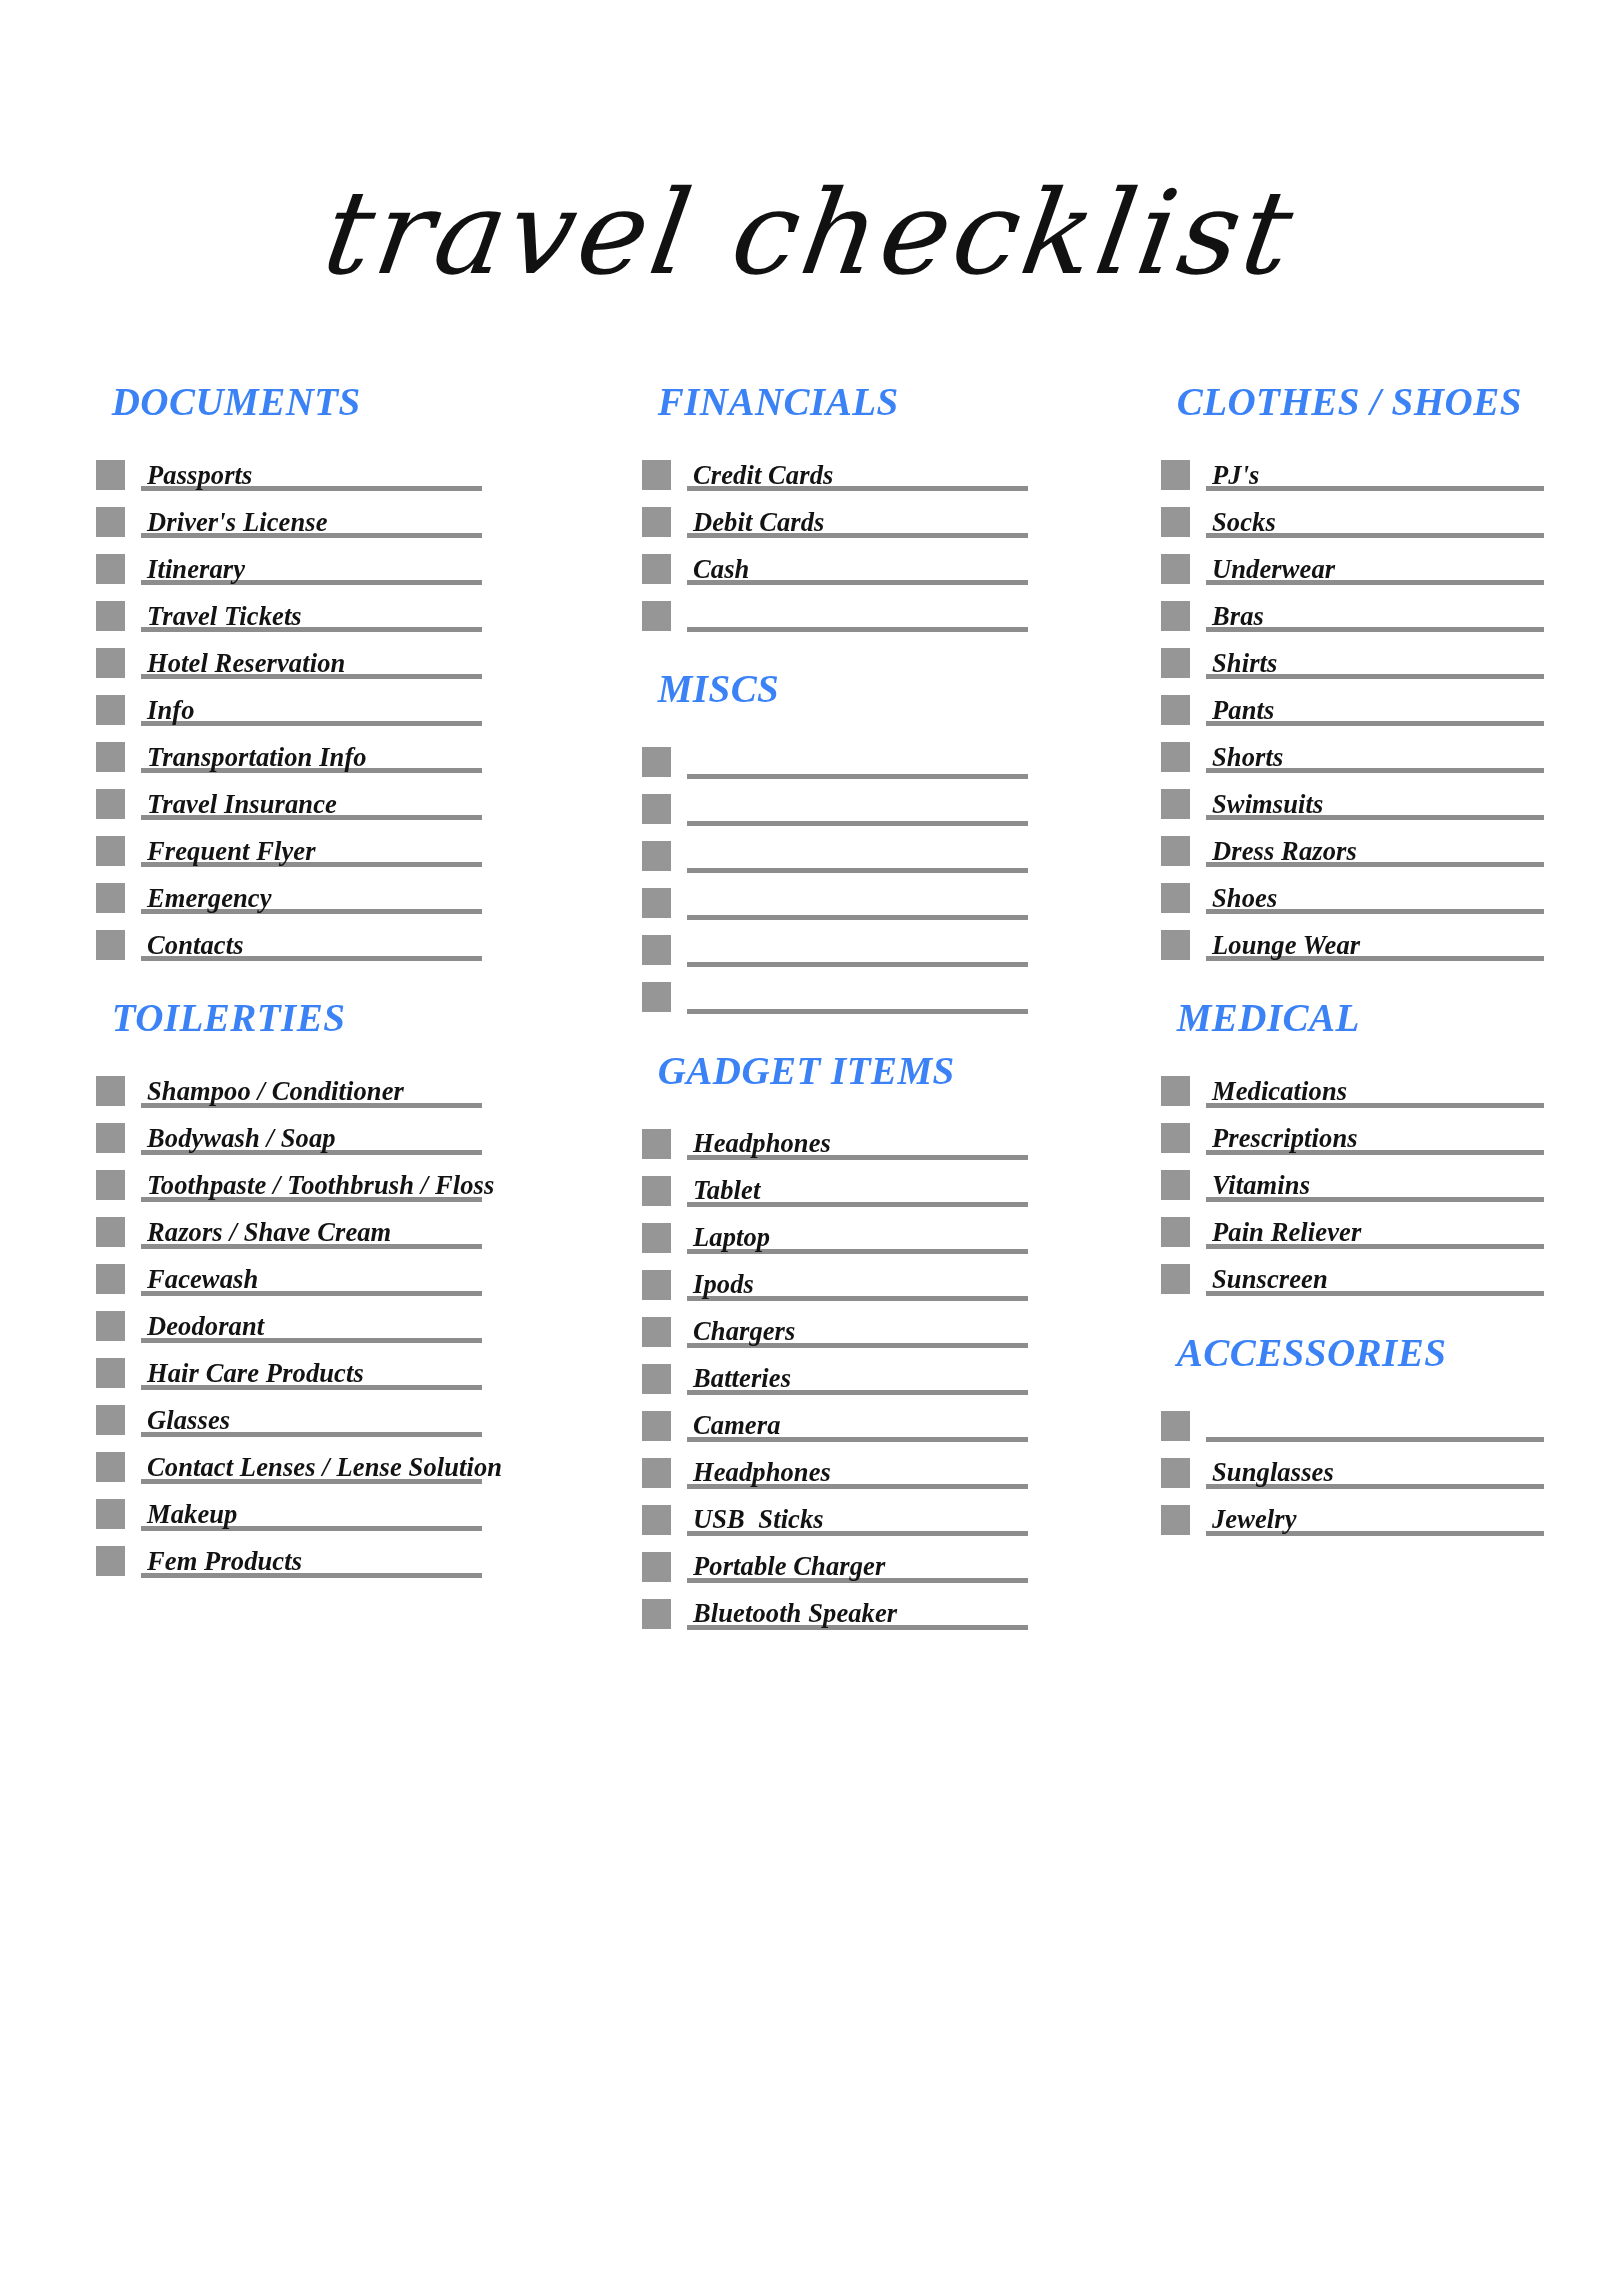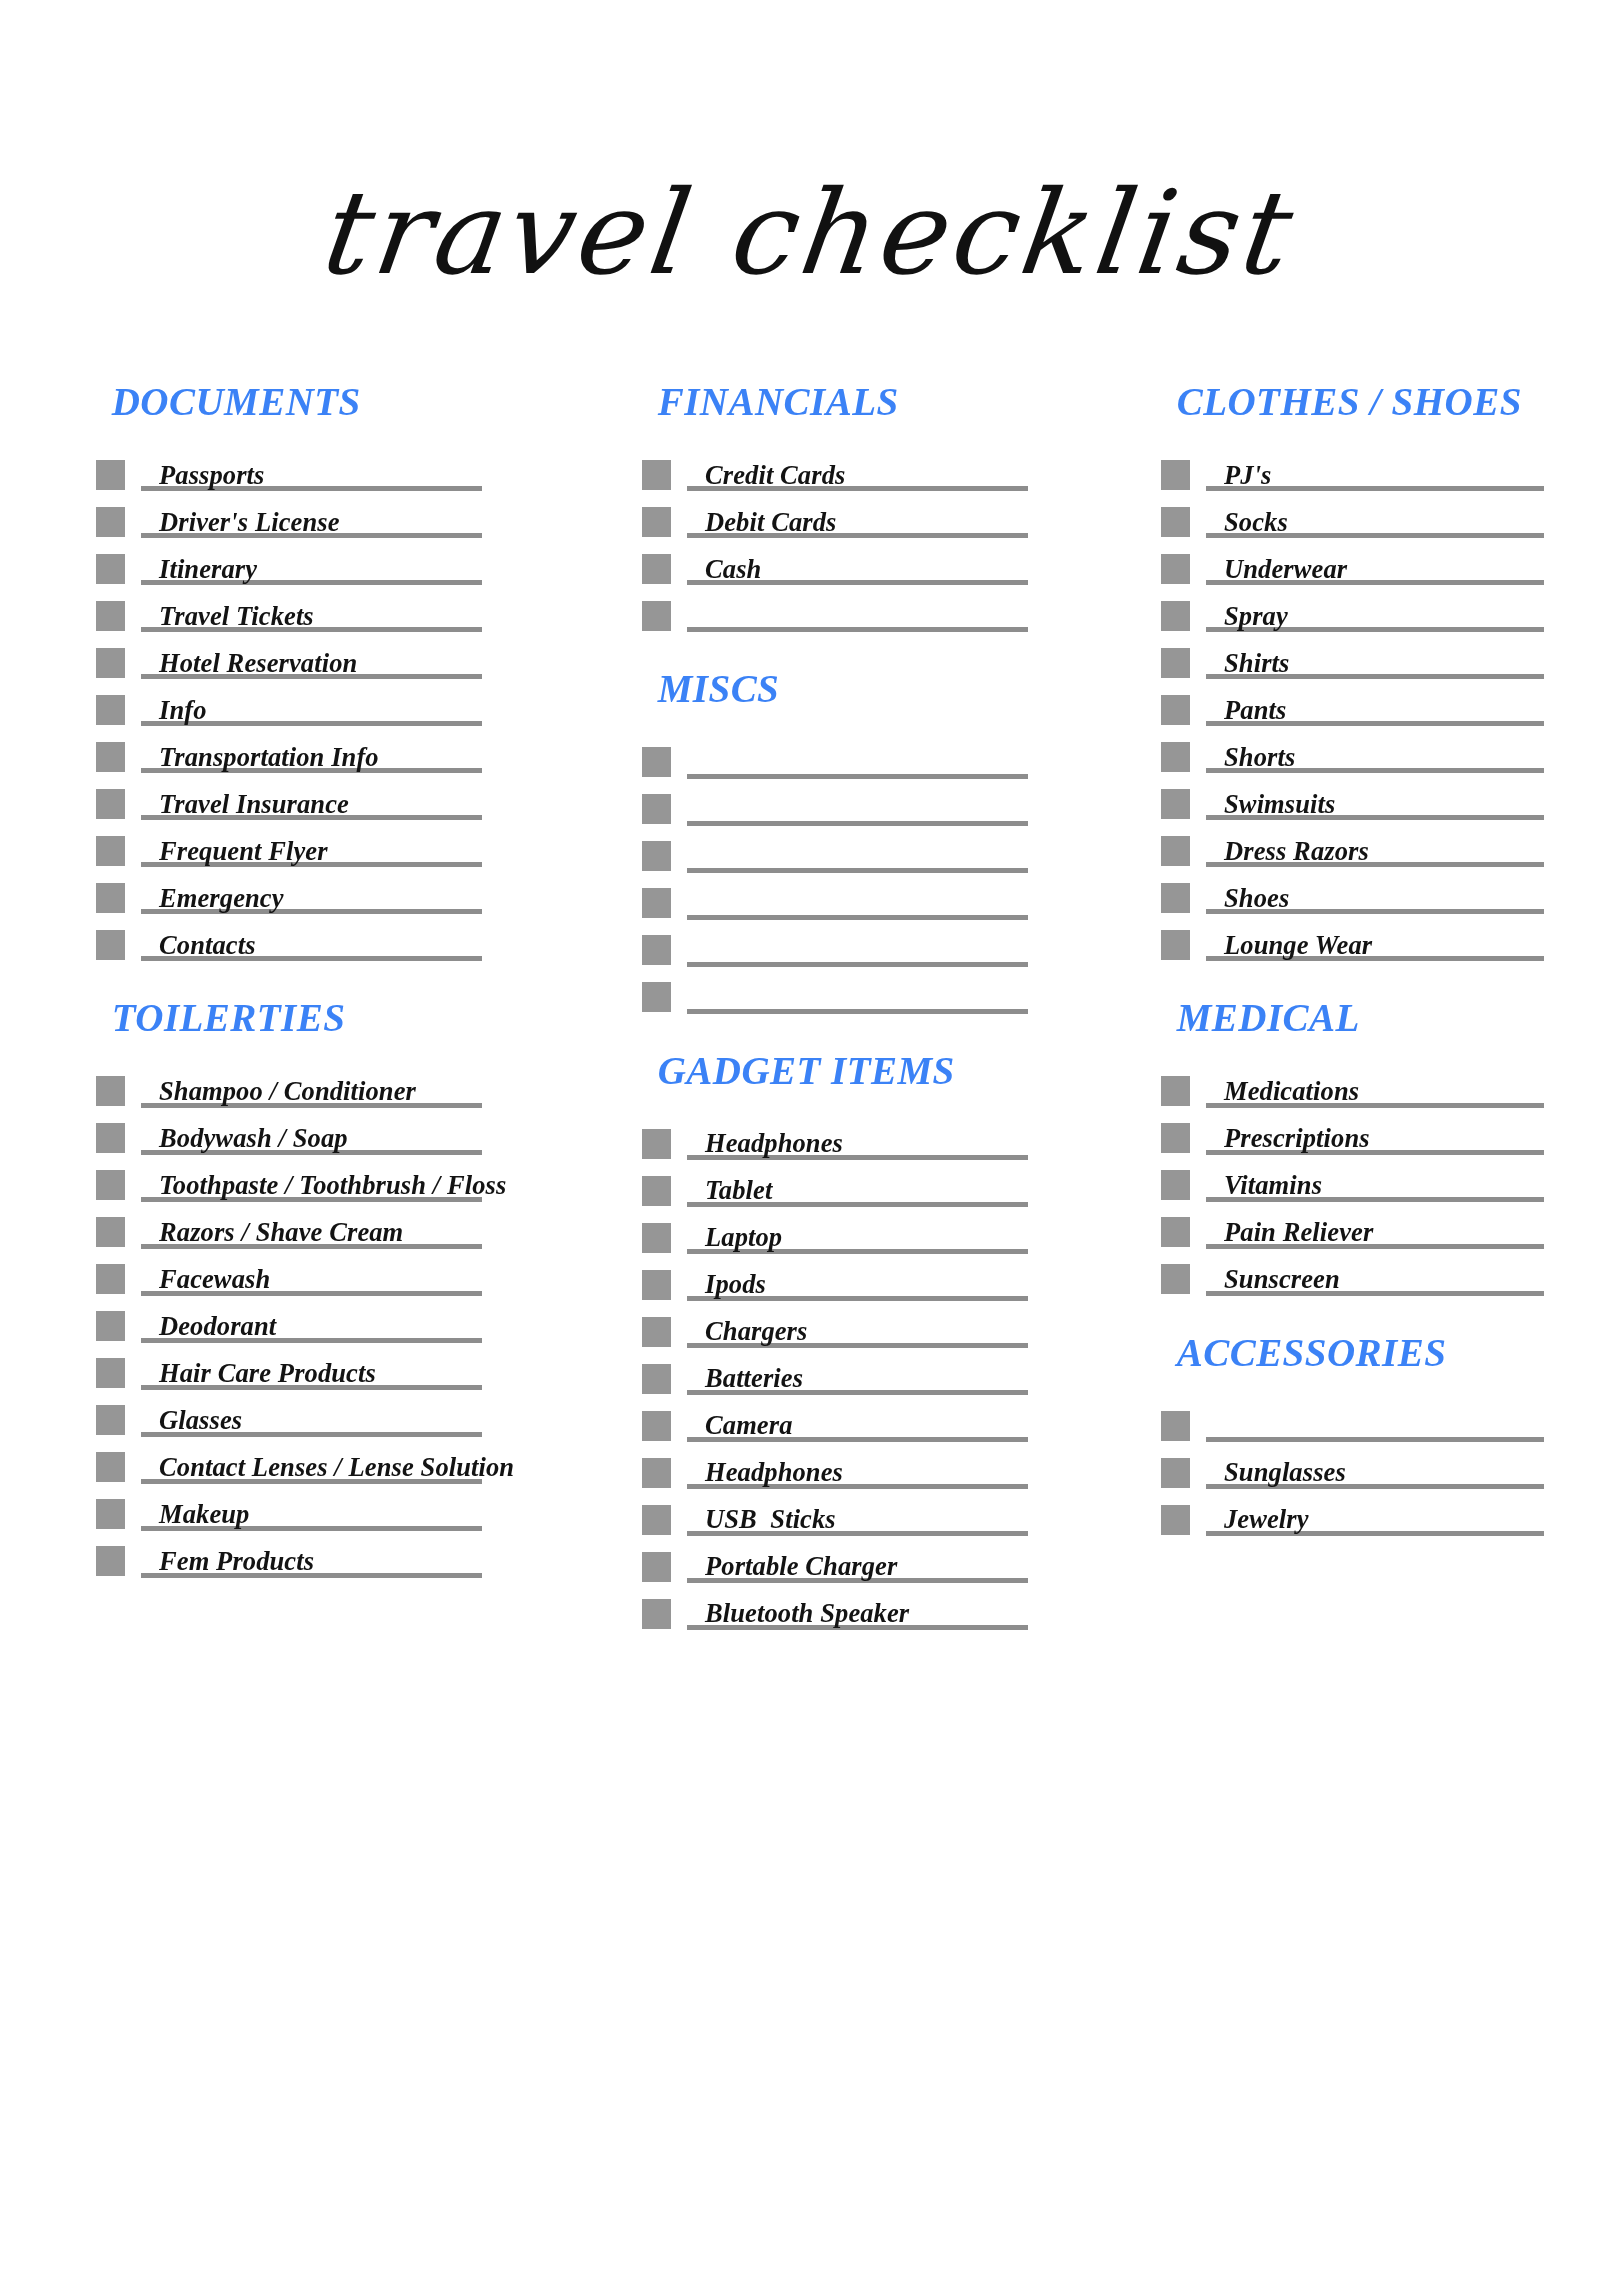--- a/index.html
+++ b/index.html
@@ -96,7 +96,7 @@
   }
   .entry-label {
     position: absolute;
-    left: 18px;
+    left: 6px;
     bottom: 8.8px;
     font-family: "Liberation Serif", "DejaVu Serif", serif;
     font-weight: 700;

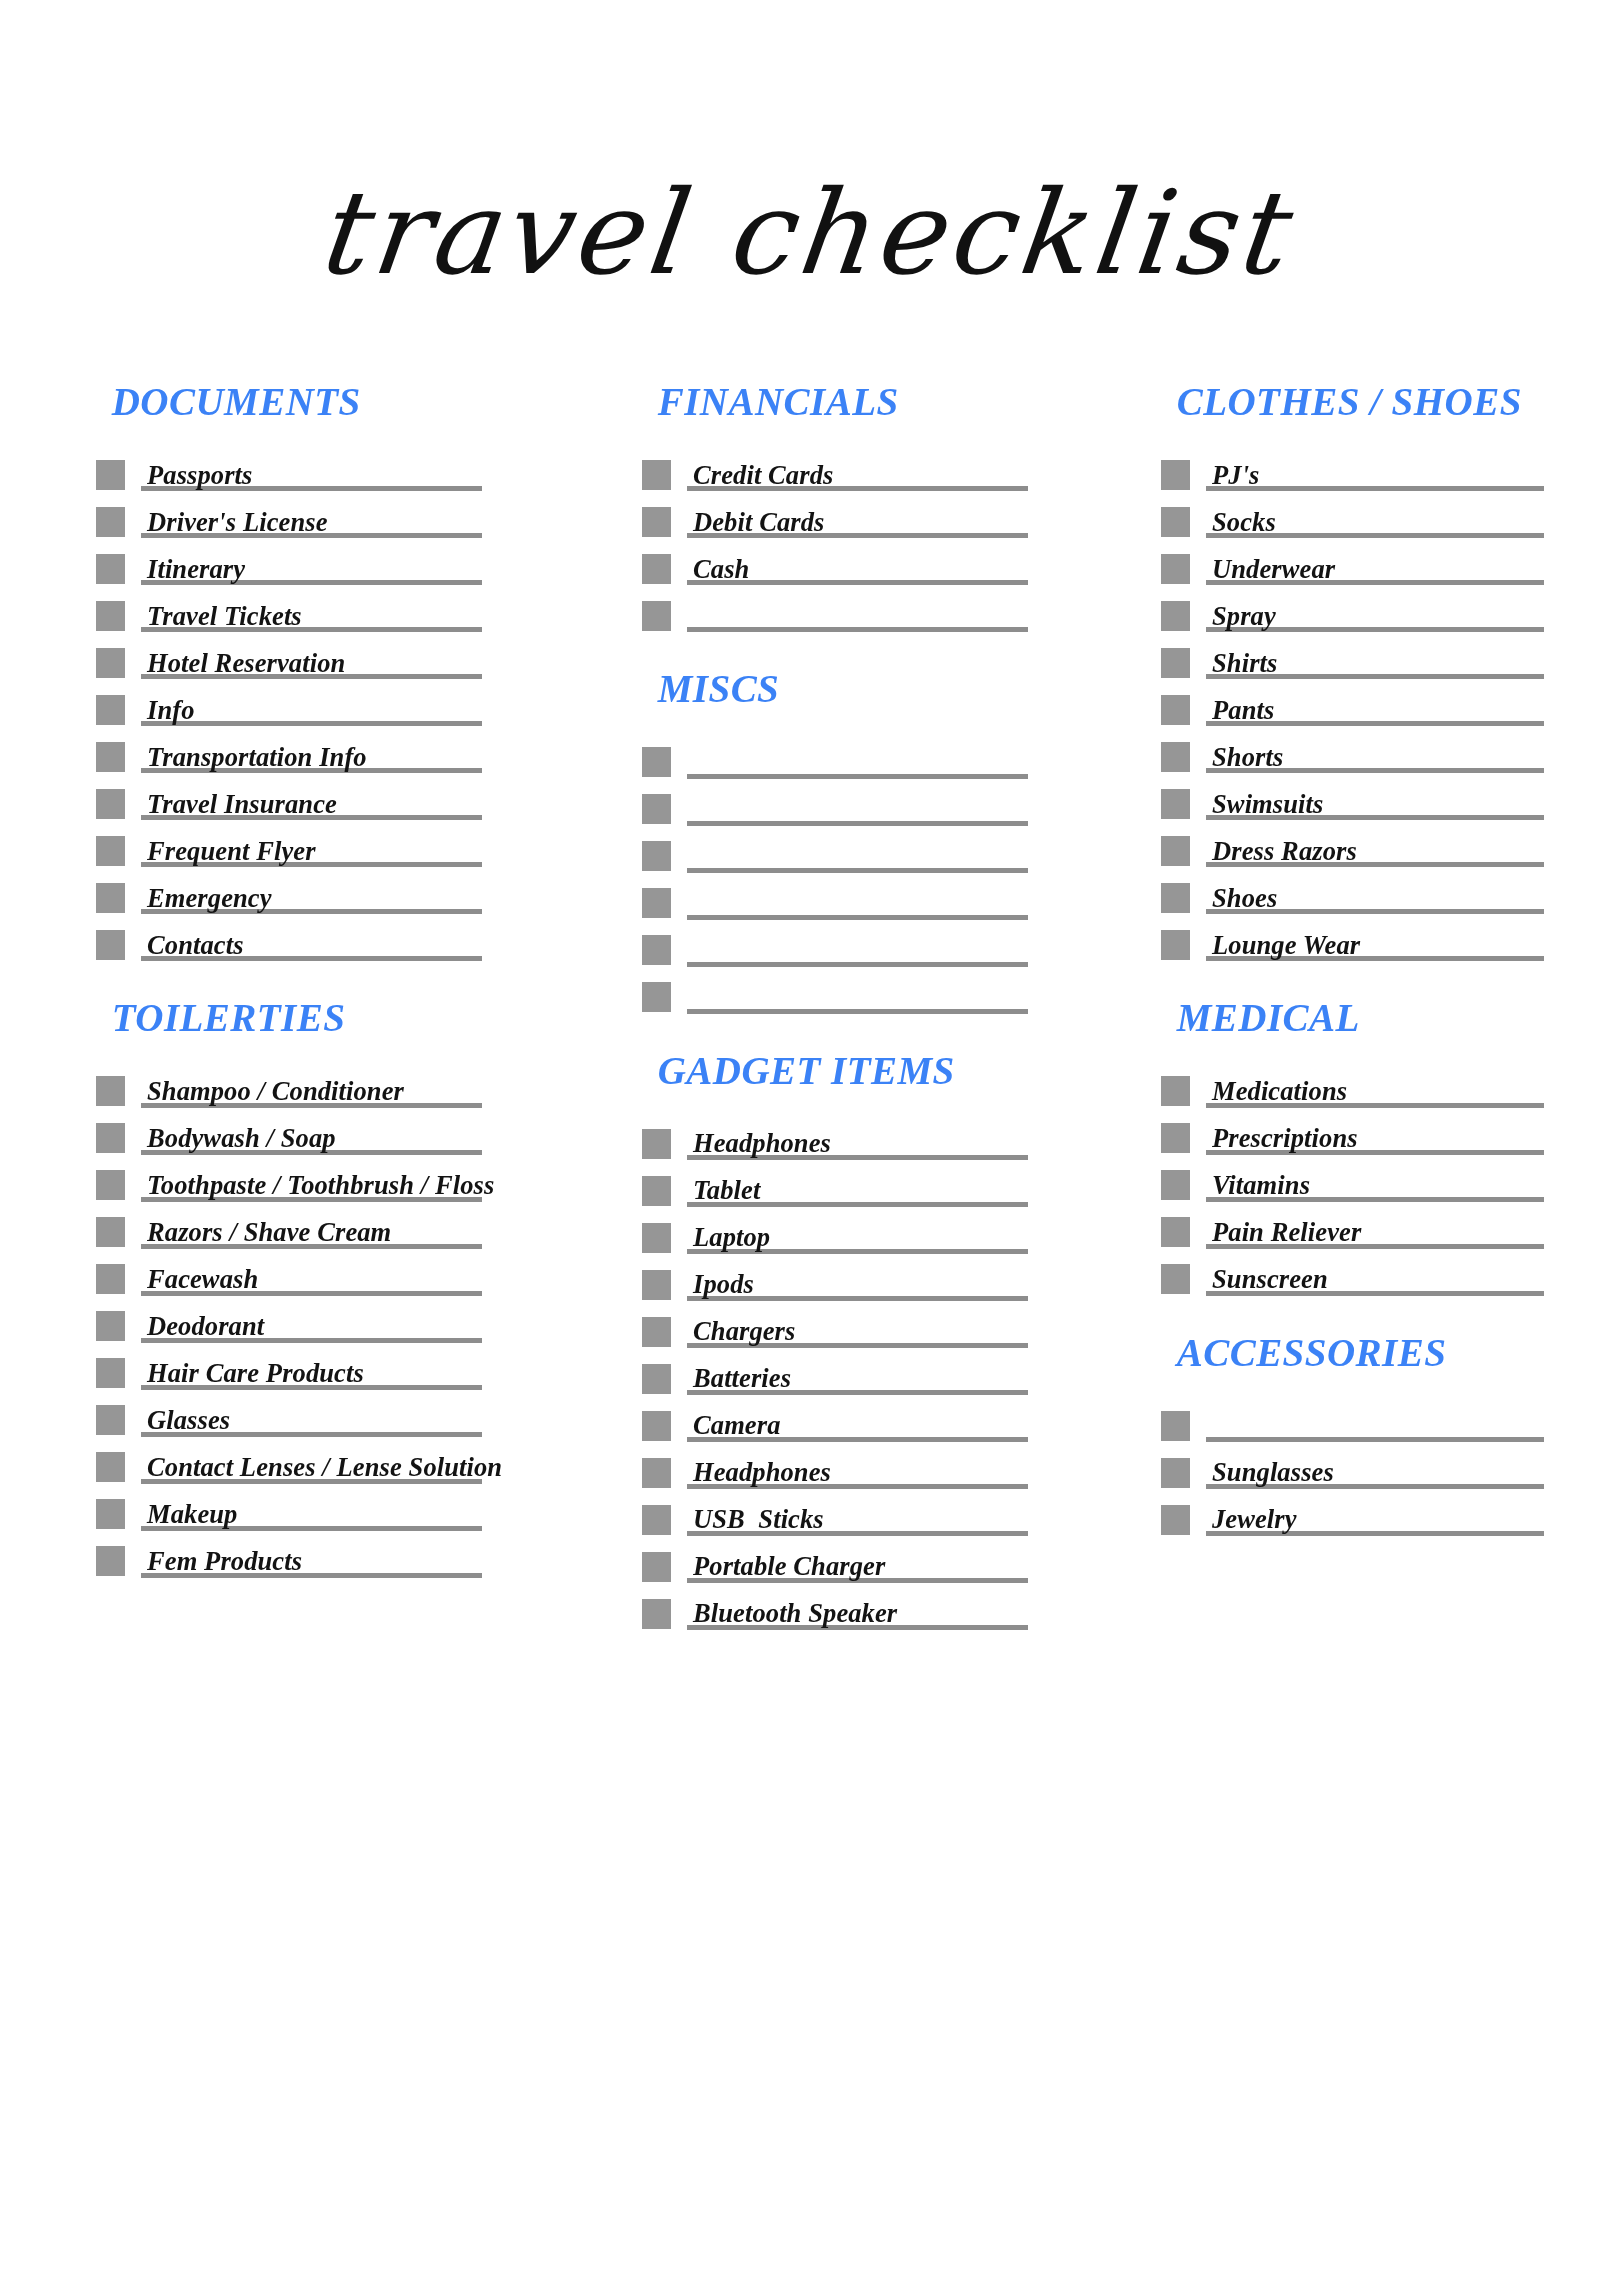--- a/index.html
+++ b/index.html
@@ -451,7 +451,7 @@
         <span class="checkbox"></span>
         <span class="entry">
           <span class="entry-line"></span>
-          <span class="entry-label">Spray</span>
+          <span class="entry-label">Bras</span>
         </span>
       </div>
       <div class="row">

